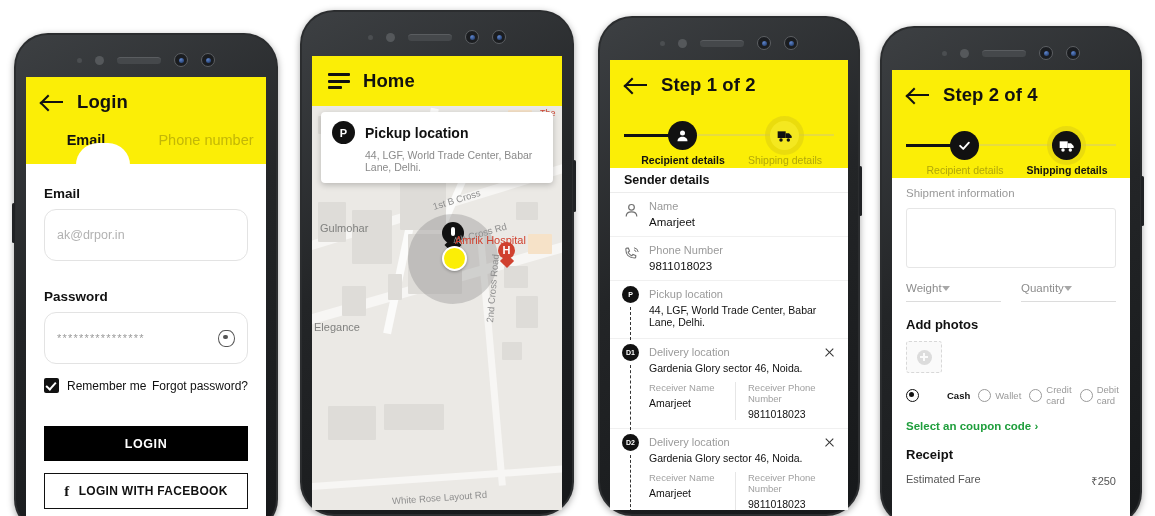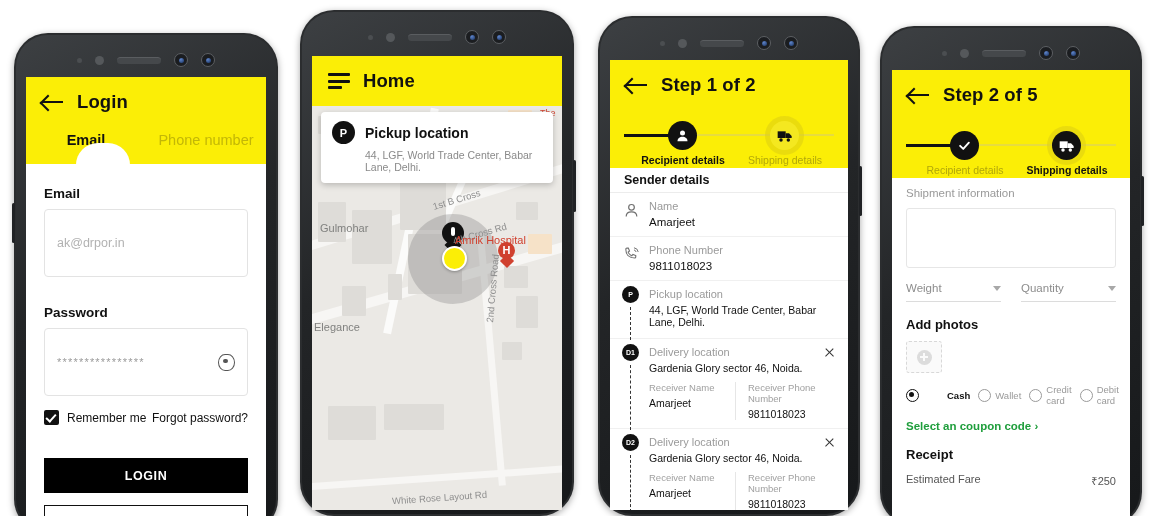--- a/index.html
+++ b/index.html
@@ -431,7 +431,7 @@
       <div class="ybar">
         <div class="appbar">
           <div class="back"></div>
-          <div class="apptitle">Step 2 of 5</div>
+          <div class="apptitle">Step 2 of 4</div>
         </div>
         <div class="stepper">
           <div class="strack"></div>

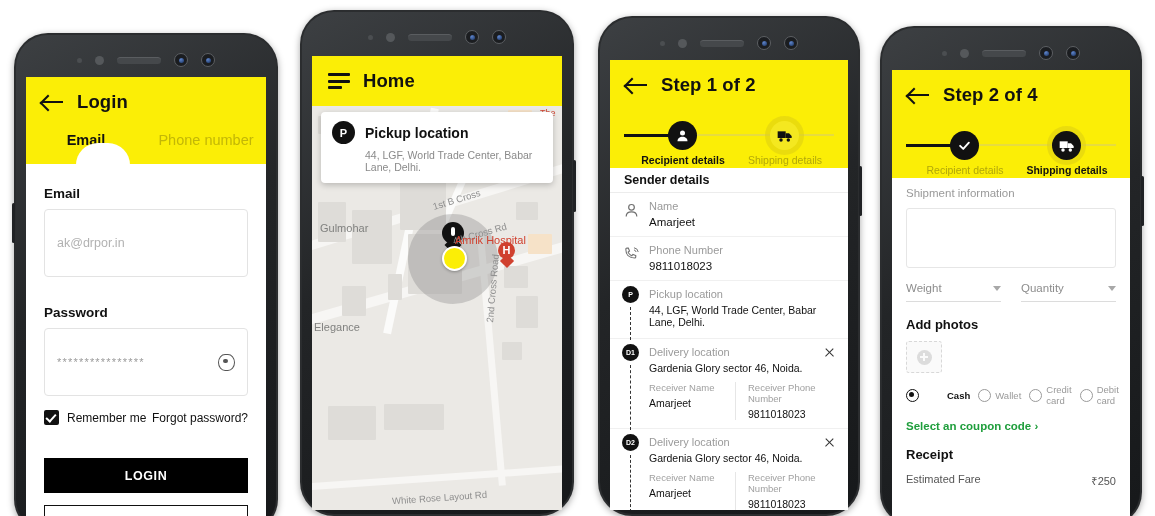--- a/index.html
+++ b/index.html
@@ -48,8 +48,8 @@
         background:#fff;border-radius:40px 40px 0 0;}
   .body1{padding:14px 18px 0;}
   .flabel{font-size:13.5px;font-weight:bold;color:#111;margin:8px 0 8px;}
-  .input{height:34px;border:1px solid #e3e3e3;border-radius:4px;display:flex;
-         align-items:center;padding:16px 12px;font-size:12.5px;color:#b2b2b2;
+  .input{height:34px;border:1px solid #e3e3e3;border-radius:12px;display:flex;
+         align-items:center;padding:8px 12px;font-size:12.5px;color:#b2b2b2;
          justify-content:space-between;}
   .input .pw{letter-spacing:1.2px;font-size:11px;color:#9b9b9b;}
   .eye{width:15px;height:15px;border:1.6px solid #555;border-radius:50% 50% 50% 50%/60% 60% 60% 60%;

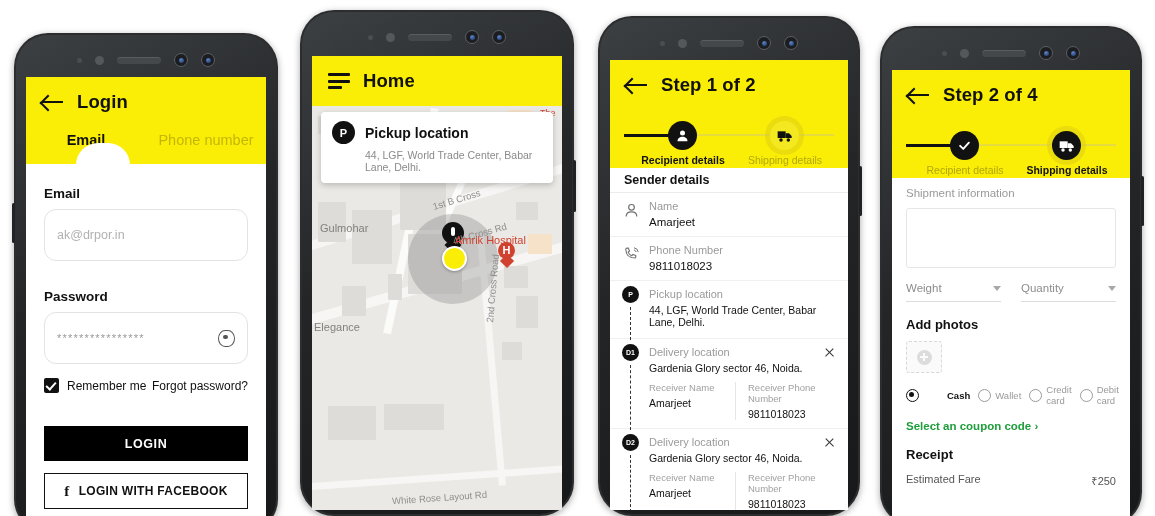--- a/index.html
+++ b/index.html
@@ -144,7 +144,7 @@
   .textarea{height:58px;border:1px solid #e6e6e6;border-radius:3px;margin-top:9px;}
   .selrow{display:flex;gap:20px;margin-top:14px;}
   .sel{flex:1;border-bottom:1px solid #dcdcdc;padding-bottom:7px;display:flex;
-      align-items:center;justify-content:space-between;font-size:11.5px;color:#8d8d8d;}
+      align-items:center;justify-content:flex-start;font-size:11.5px;color:#8d8d8d;}
   .caret{width:0;height:0;border-left:4px solid transparent;border-right:4px solid transparent;
       border-top:5px solid #a8a8a8;}
   .h2{font-size:13px;font-weight:bold;color:#111;margin-top:15px;}

